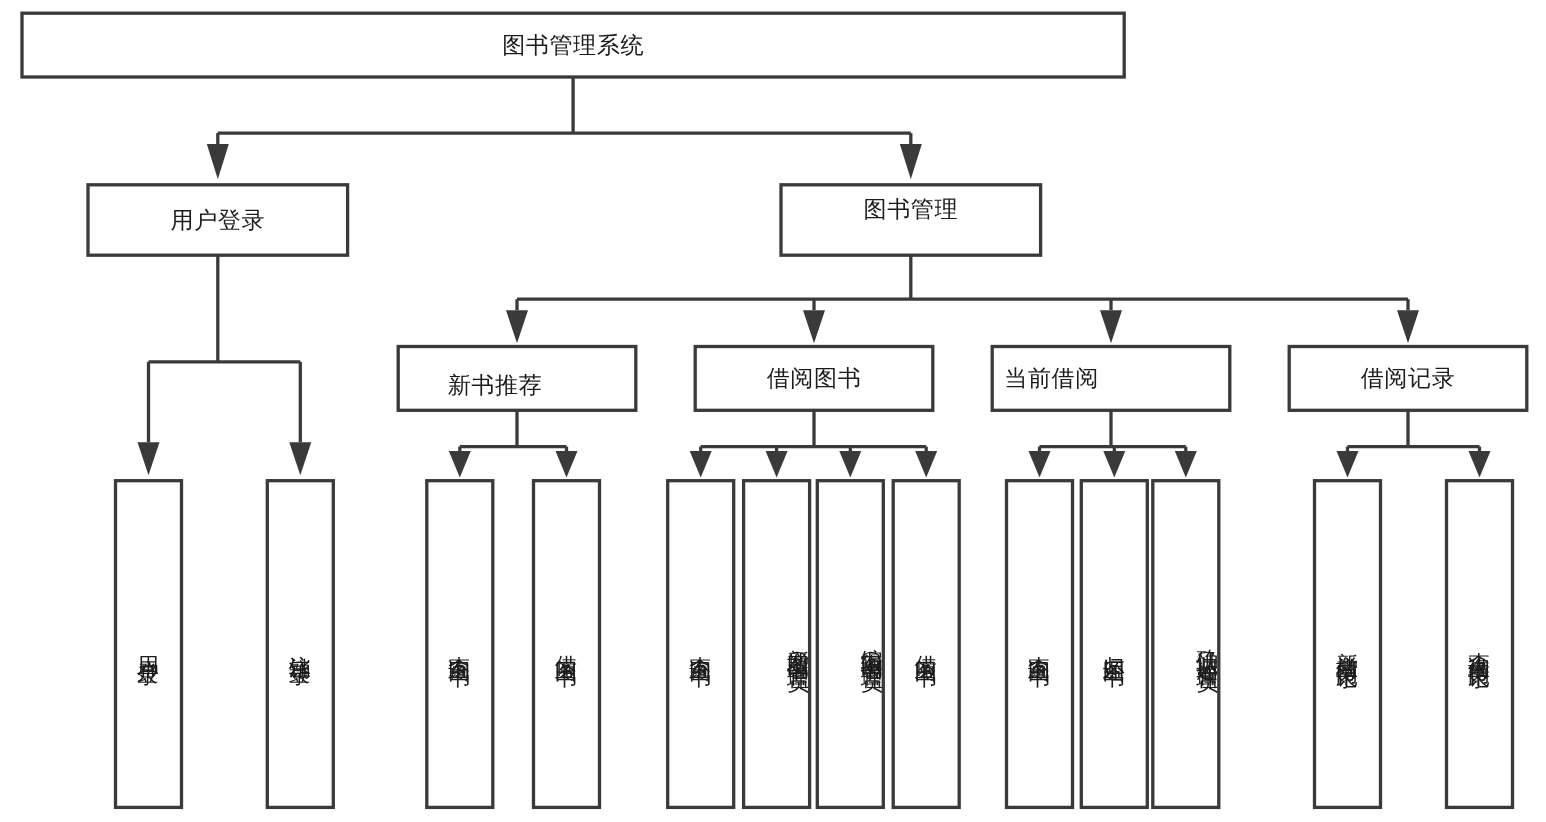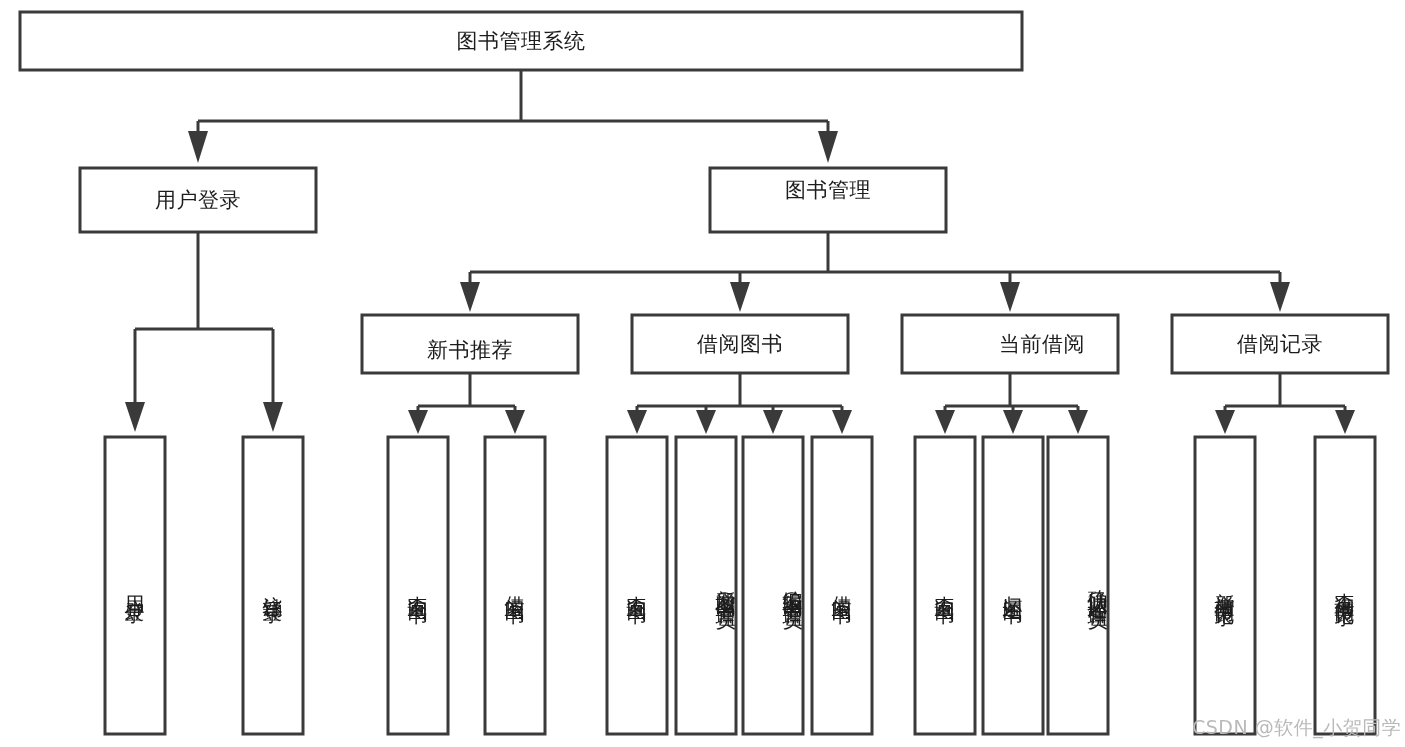--- a/index.html
+++ b/index.html
@@ -191,7 +191,7 @@
   <div class="node-label-h" style="left:80px; top:168px; width:236px; height:64px;">用户登录</div>
   <div class="node-label-h" style="left:710px; top:168px; width:236px; height:44px;">图书管理</div>
 
-  <div class="node-label-h" style="left:362px; top:315px; width:216px; height:70px;">新书推荐</div>
+  <div class="node-label-h" style="left:342px; top:315px; width:216px; height:70px;">新书推荐</div>
   <div class="node-label-h" style="left:632px; top:315px; width:216px; height:58px;">借阅图书</div>
   <div class="node-label-h" style="left:902px; top:315px; width:216px; height:58px;padding-left:32px;">当前借阅</div>
   <div class="node-label-h" style="left:1172px; top:315px; width:216px; height:58px;border-radius:26px;">借阅记录</div>

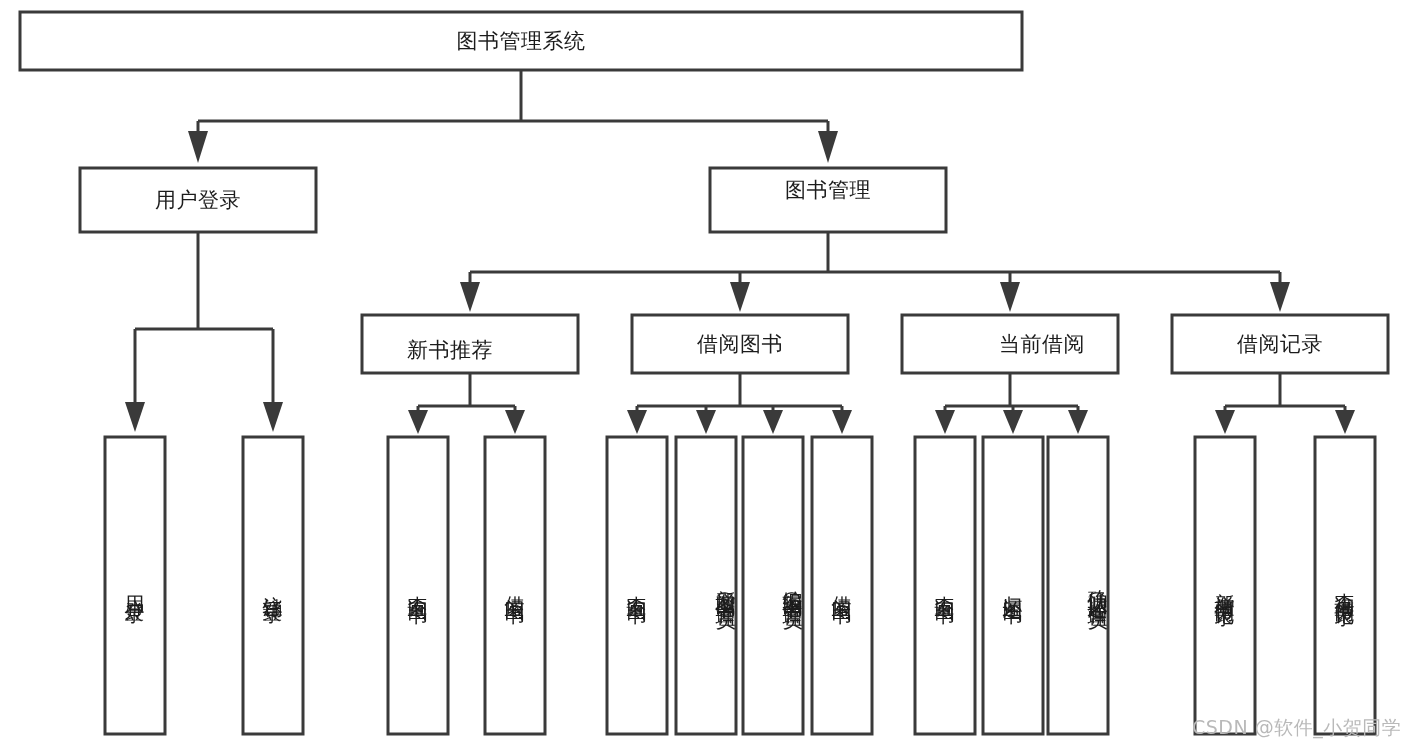--- a/index.html
+++ b/index.html
@@ -193,7 +193,7 @@
 
   <div class="node-label-h" style="left:342px; top:315px; width:216px; height:70px;">新书推荐</div>
   <div class="node-label-h" style="left:632px; top:315px; width:216px; height:58px;">借阅图书</div>
-  <div class="node-label-h" style="left:902px; top:315px; width:216px; height:58px;padding-left:32px;">当前借阅</div>
+  <div class="node-label-h" style="left:848px; top:315px; width:216px; height:58px;">当前借阅</div>
   <div class="node-label-h" style="left:1172px; top:315px; width:216px; height:58px;border-radius:26px;">借阅记录</div>
 
   <div class="node-label-v" style="left:105px; top:437px; width:60px; height:297px;">用户登录</div>

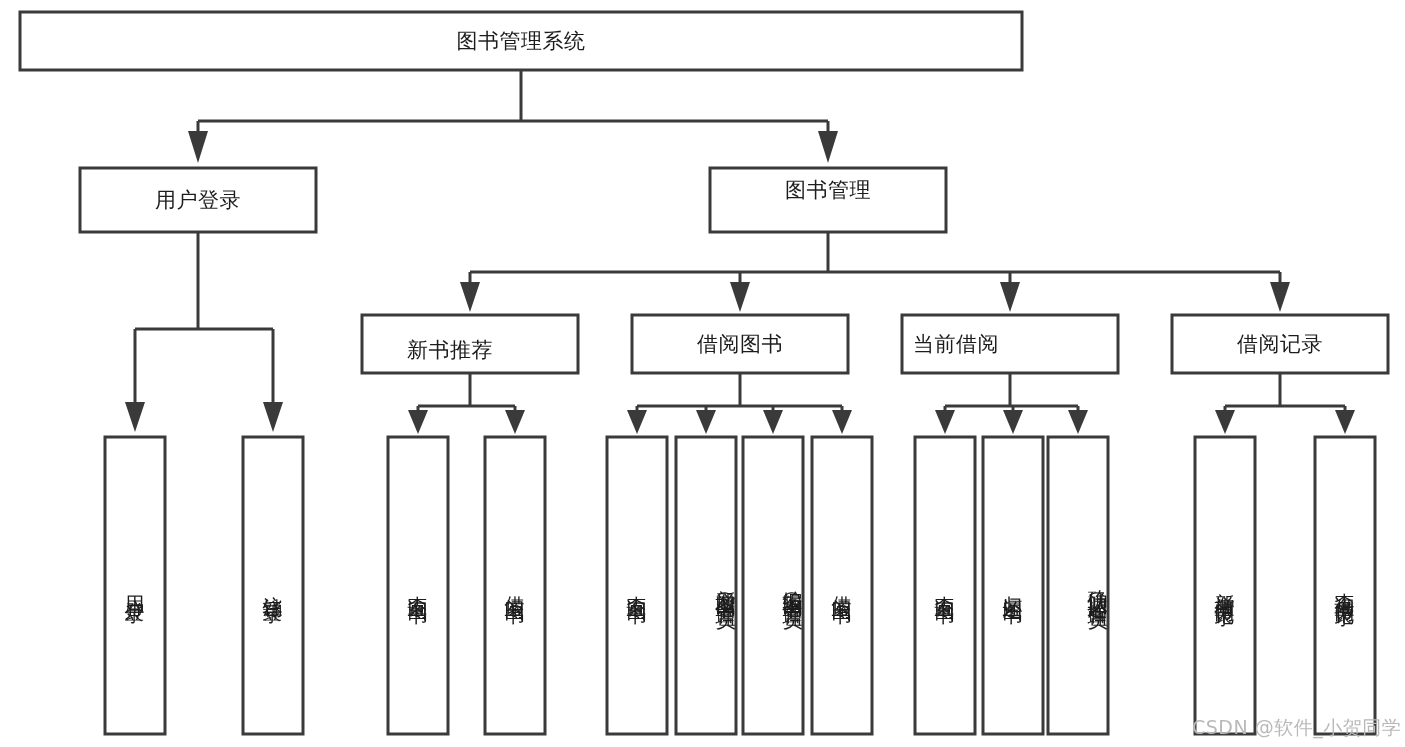--- a/index.html
+++ b/index.html
@@ -210,7 +210,6 @@
   <div class="node-label-v" style="left:1195px; top:437px; width:60px; height:297px;">新增借阅记录</div>
   <div class="node-label-v" style="left:1315px; top:437px; width:60px; height:297px;">查询借阅记录</div>
 
-  <div id="watermark" style="left:1192px; top:715px;">CSDN @软件_小贺同学</div>
 
 </div>
 

